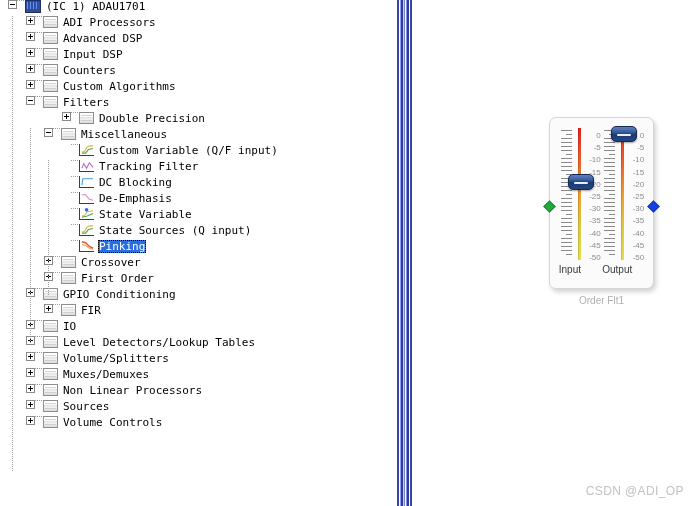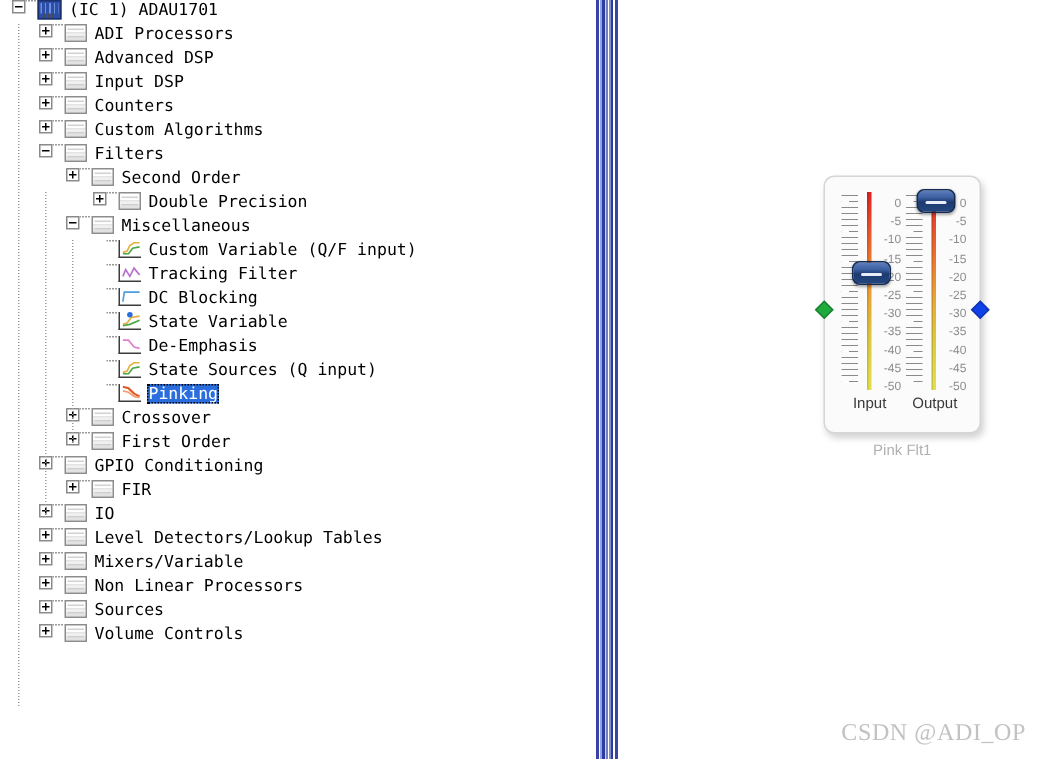--- a/index.html
+++ b/index.html
@@ -342,13 +342,6 @@
           <span class="dots"></span>
           <span class="ic-folder"></span>
           <span class="tree-label">Filters</span>
-        </div>
-        <div class="tree-row">
-          <span class="indent" style="width: 44px;"></span>
-          <span class="exp plus"></span>
-          <span class="dots"></span>
-          <span class="ic-folder"></span>
-          <span class="tree-label">Second Order</span>
         </div>
         <div class="tree-row">
           <span class="indent" style="width: 62px;"></span>

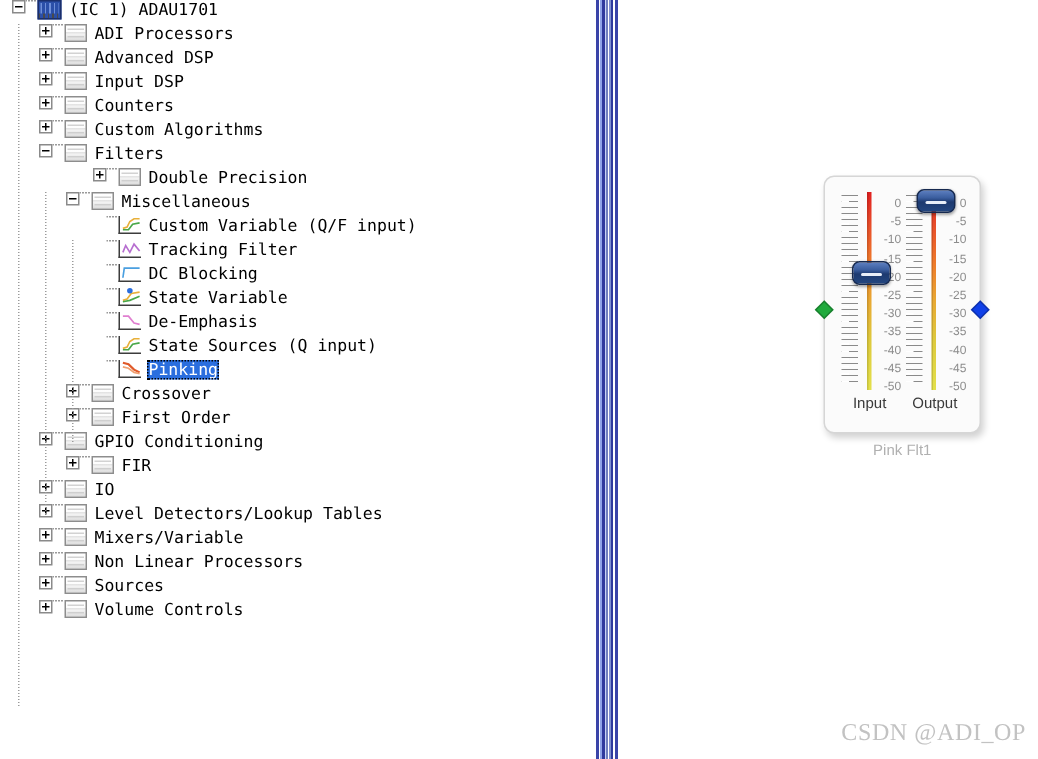--- a/index.html
+++ b/index.html
@@ -404,6 +404,19 @@
           <span class="ic-plot">
             <span class="curve">
               <svg viewBox="0 0 14 12" preserveAspectRatio="none">
+                <polyline points="1,3 5,3 9,8 13,9" fill="none" stroke="#e07fd0" stroke-width="1.2"></polyline>
+              </svg>
+            </span>
+          </span>
+          <span class="tree-label">De-Emphasis</span>
+        </div>
+        <div class="tree-row">
+          <span class="indent" style="width: 62px;"></span>
+          <span class="exp-spacer"></span>
+          <span class="dots"></span>
+          <span class="ic-plot">
+            <span class="curve">
+              <svg viewBox="0 0 14 12" preserveAspectRatio="none">
                 <polyline points="1,9 4,8 7,4 13,3" fill="none" stroke="#e8b03a" stroke-width="1.2"></polyline>
                 <polyline points="1,10 6,9 13,6" fill="none" stroke="#4aa84a" stroke-width="1.2"></polyline>
                 <circle cx="6" cy="2" r="2" fill="#2a6ede"></circle>
@@ -411,19 +424,6 @@
             </span>
           </span>
           <span class="tree-label">State Variable</span>
-        </div>
-        <div class="tree-row">
-          <span class="indent" style="width: 62px;"></span>
-          <span class="exp-spacer"></span>
-          <span class="dots"></span>
-          <span class="ic-plot">
-            <span class="curve">
-              <svg viewBox="0 0 14 12" preserveAspectRatio="none">
-                <polyline points="1,3 5,3 9,8 13,9" fill="none" stroke="#e07fd0" stroke-width="1.2"></polyline>
-              </svg>
-            </span>
-          </span>
-          <span class="tree-label">De-Emphasis</span>
         </div>
         <div class="tree-row">
           <span class="indent" style="width: 62px;"></span>

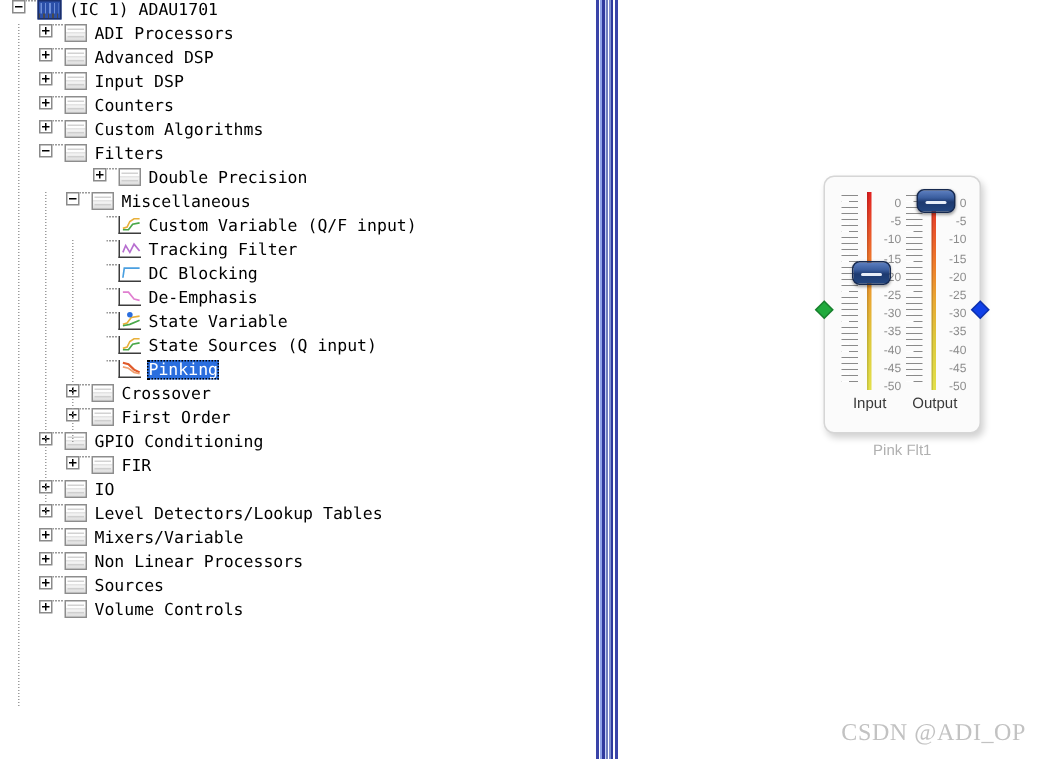--- a/index.html
+++ b/index.html
@@ -265,7 +265,6 @@
     font-size: 10px;
     color: #3a3a3a;
     width: 42px;
-    text-align: center;
   }
   #block-caption {
     margin-top: 6px;

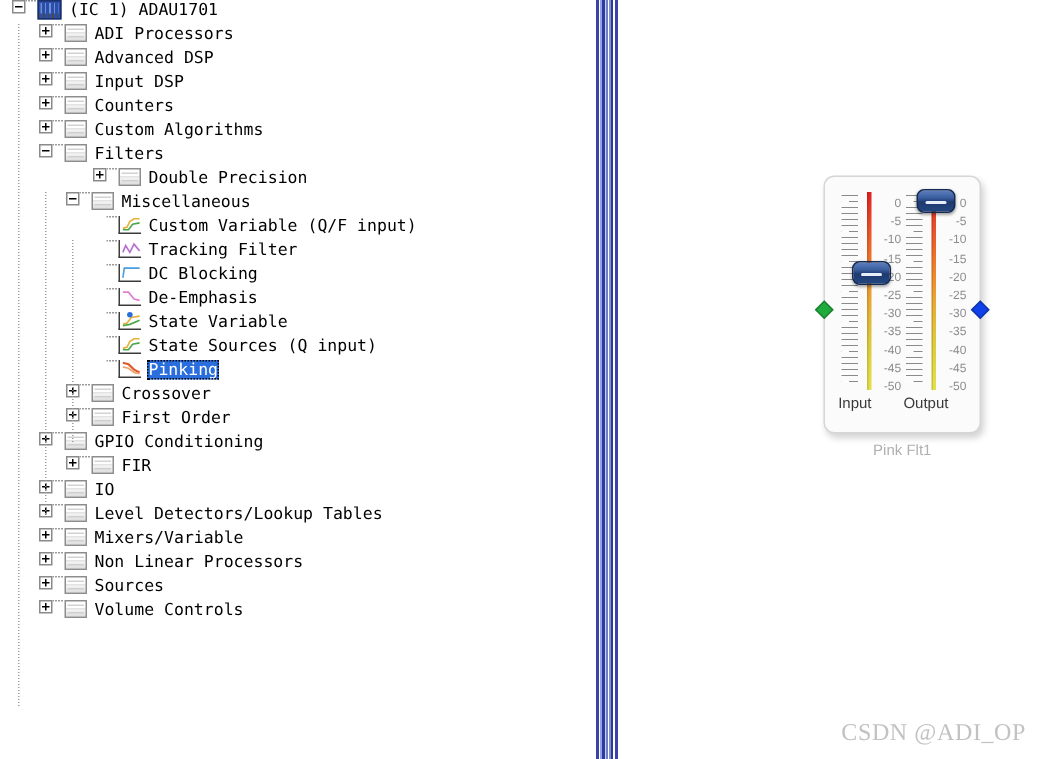--- a/index.html
+++ b/index.html
@@ -586,7 +586,7 @@
         </div>
       </div>
 
-      <div id="block-caption">Pink Flt1</div>
+      <div id="block-caption">Order Flt1</div>
     </div>
 
     <div id="watermark">CSDN @ADI_OP</div>

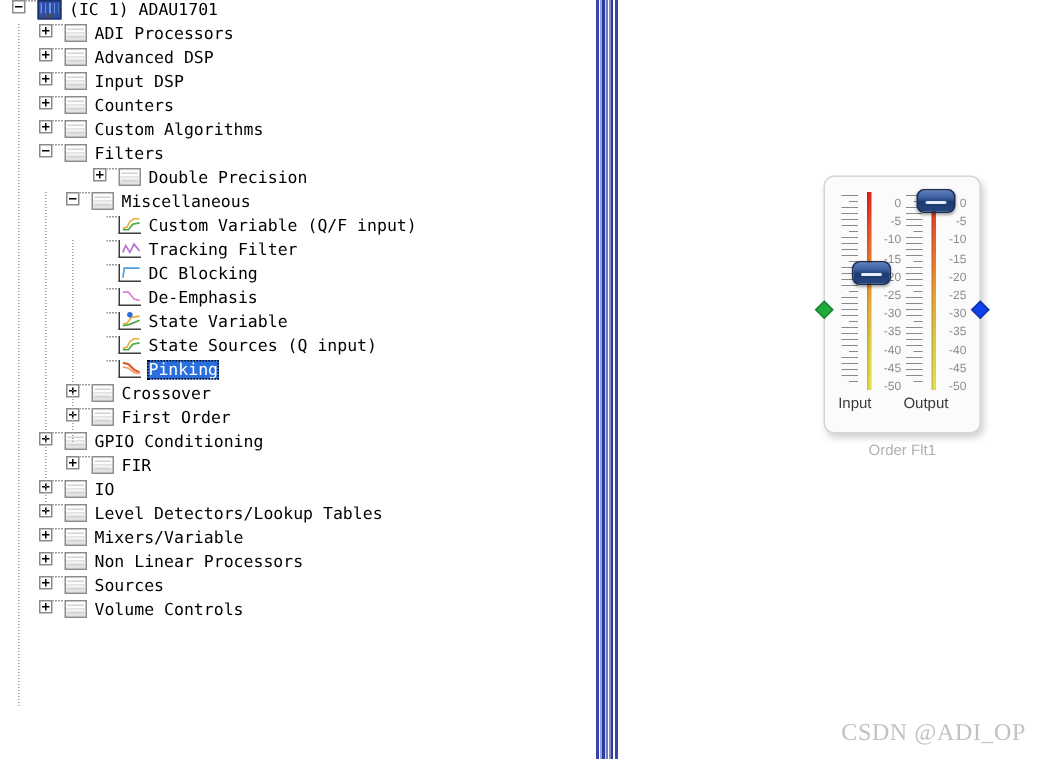--- a/index.html
+++ b/index.html
@@ -499,7 +499,7 @@
           <span class="exp plus"></span>
           <span class="dots"></span>
           <span class="ic-folder"></span>
-          <span class="tree-label">Mixers/Variable</span>
+          <span class="tree-label">Volume/Splitters</span>
         </div>
         <div class="tree-row">
           <span class="indent" style="width: 26px;"></span>

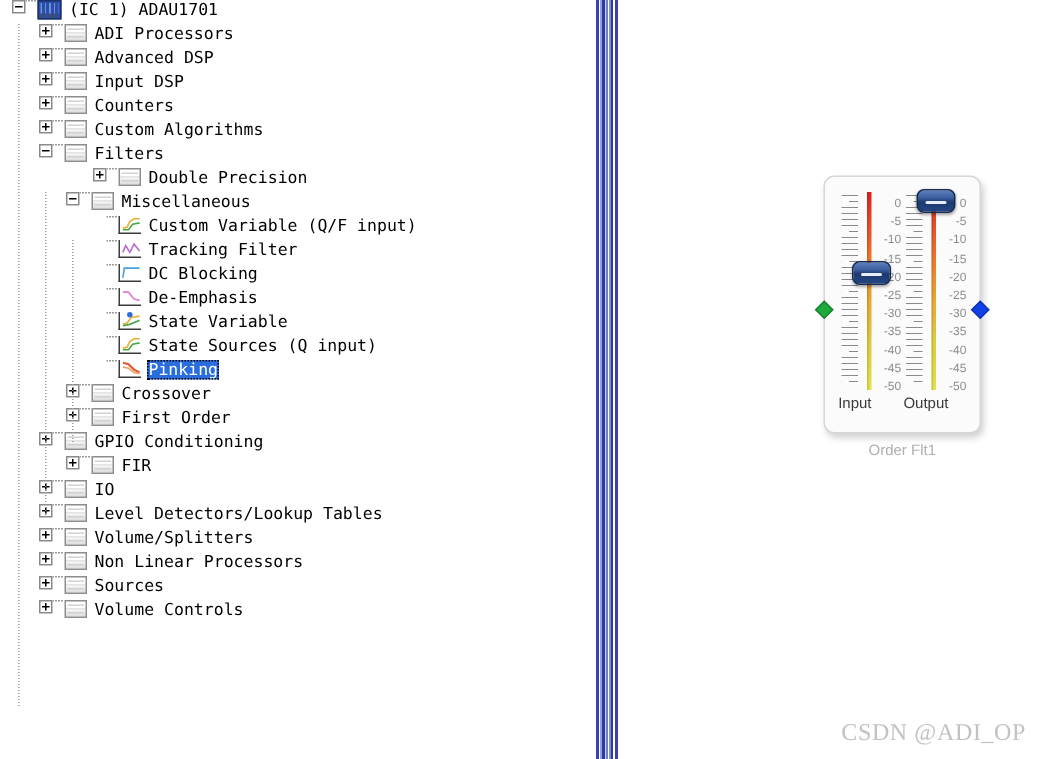--- a/index.html
+++ b/index.html
@@ -500,6 +500,13 @@
           <span class="dots"></span>
           <span class="ic-folder"></span>
           <span class="tree-label">Volume/Splitters</span>
+        </div>
+        <div class="tree-row">
+          <span class="indent" style="width: 26px;"></span>
+          <span class="exp plus"></span>
+          <span class="dots"></span>
+          <span class="ic-folder"></span>
+          <span class="tree-label">Muxes/Demuxes</span>
         </div>
         <div class="tree-row">
           <span class="indent" style="width: 26px;"></span>

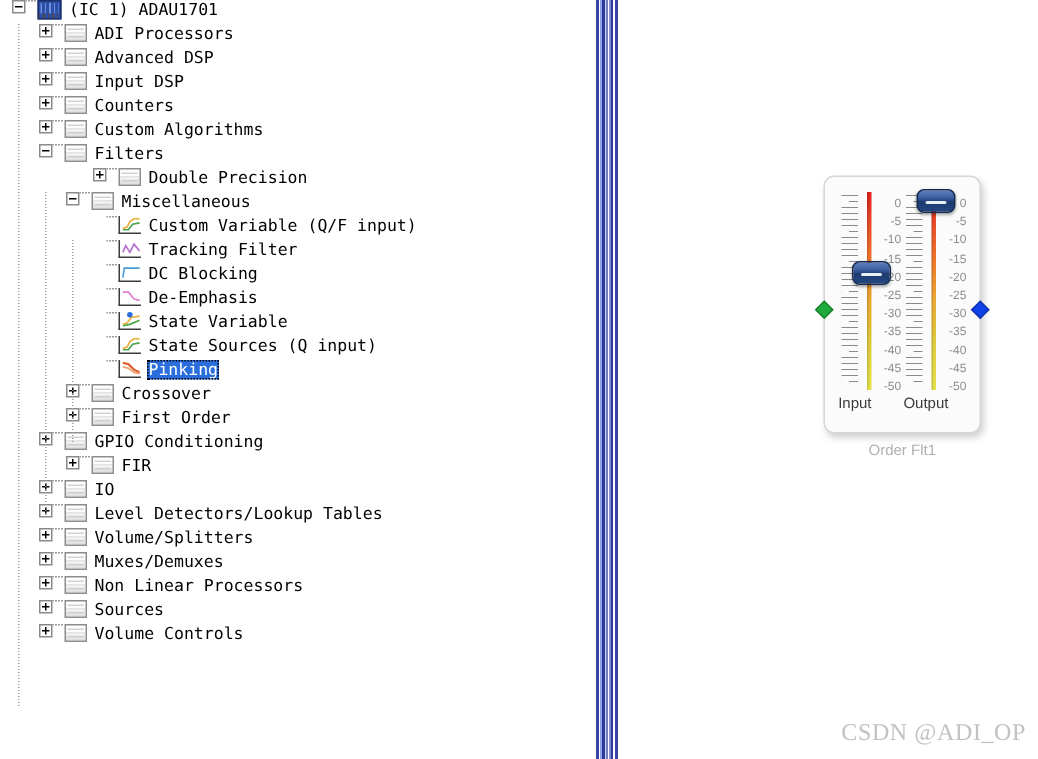--- a/index.html
+++ b/index.html
@@ -277,8 +277,8 @@
   #watermark {
     position: absolute;
     right: 8px; bottom: 8px;
-    font-family: Liberation Serif, serif;
-    font-size: 16px;
+    font-family: Liberation Sans, sans-serif;
+    font-size: 12px;
     color: #c2c2c2;
     letter-spacing: 0.4px;
   }

